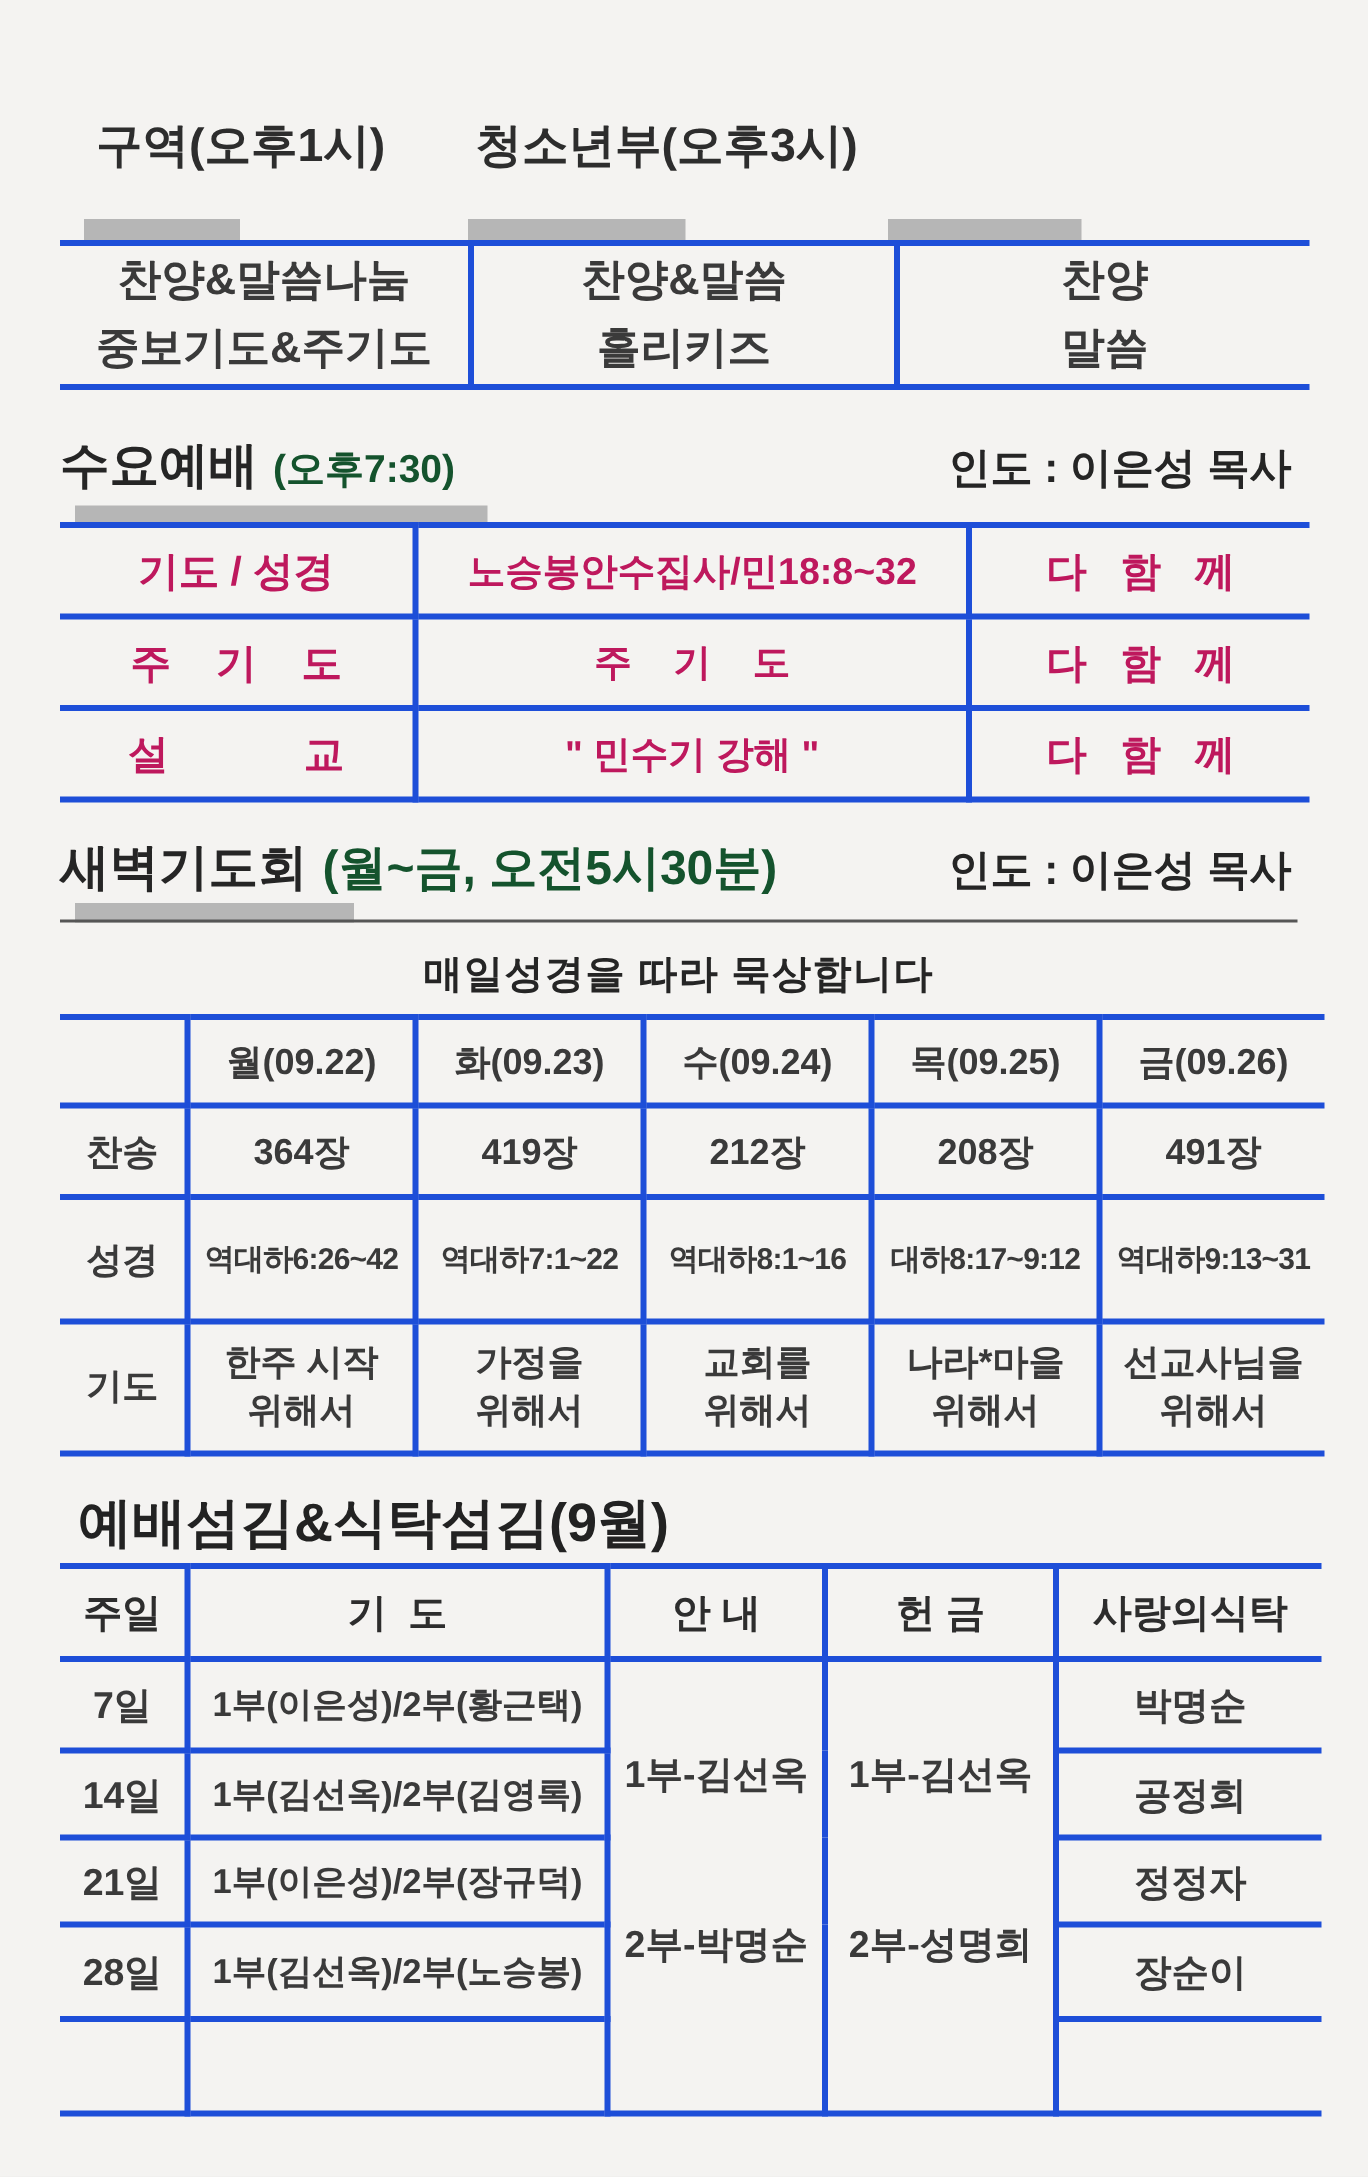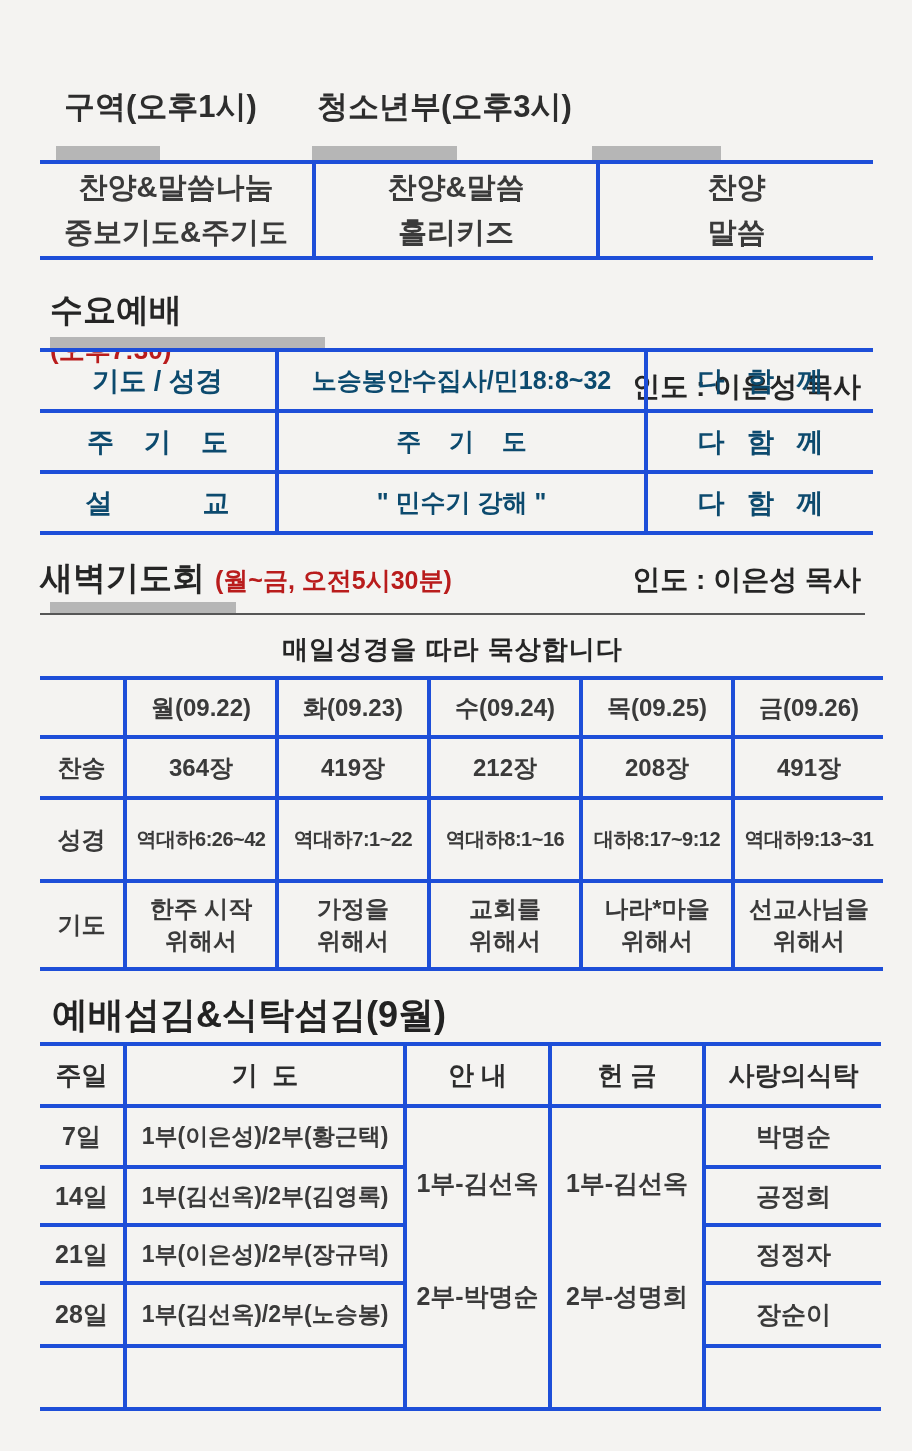--- a/index.html
+++ b/index.html
@@ -12,7 +12,7 @@
     color:#333;
     overflow:hidden;
   }
-  .abs{position:absolute;align-items:flex-end;}
+  .abs{position:absolute;}
   .pre{white-space:pre;}
   .prelines{white-space:pre-line;}
 

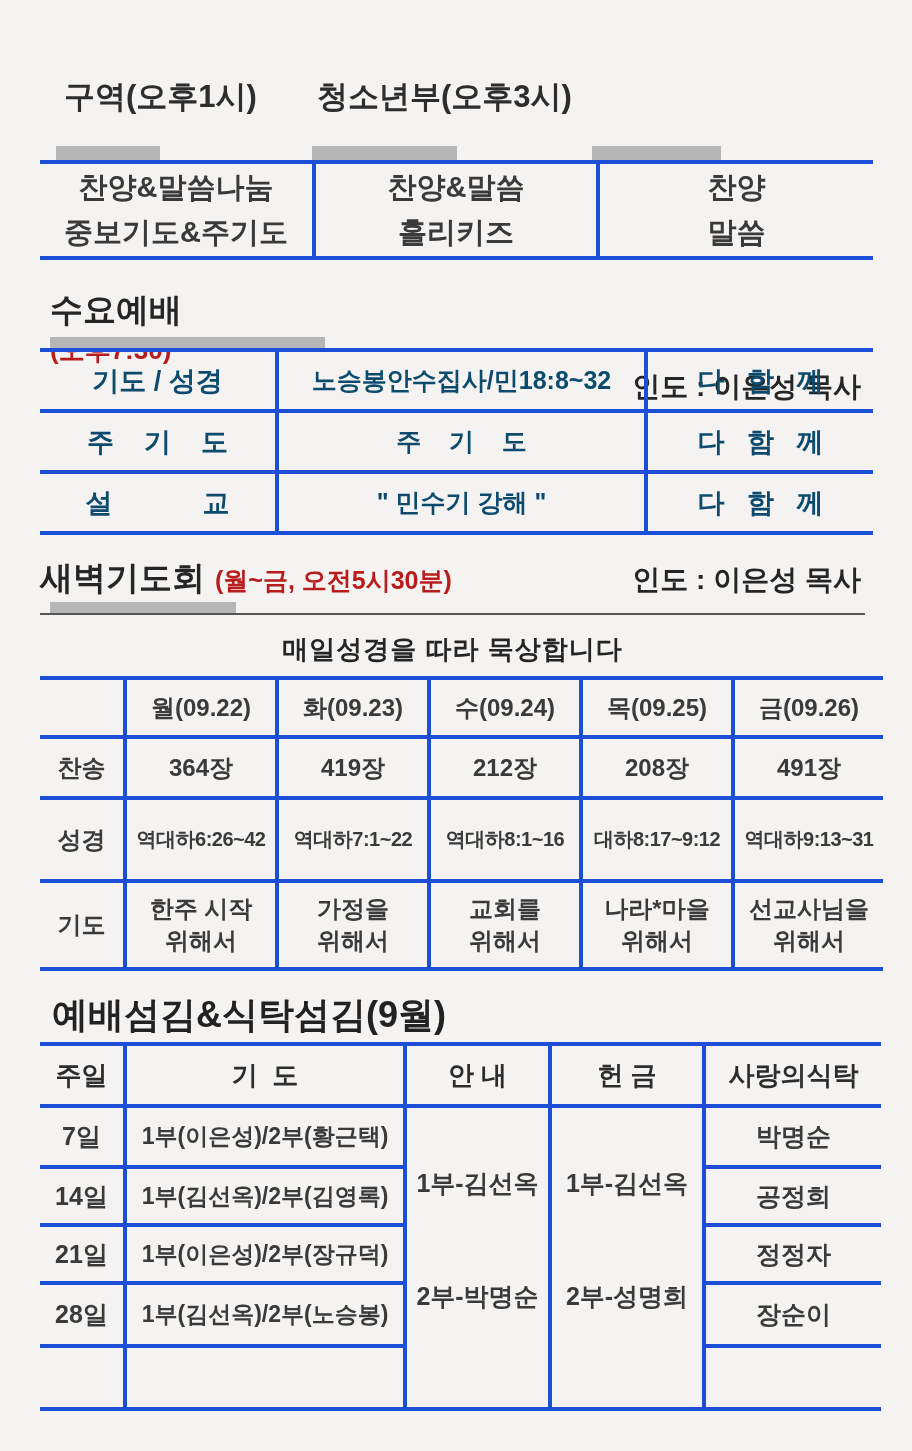--- a/index.html
+++ b/index.html
@@ -41,7 +41,7 @@
   .sec-title .leader{margin-left:auto;font-size:28px;font-weight:800;color:#252525;padding-right:4px;}
 
   
-  .wed-title{top:288px;flex-direction:column;}
+  .wed-title{top:288px;}
   .wed-bar{top:337px;left:50px;width:275px;height:13px;background:#b6b6b6;}
   .wed-table{top:348px;left:40px;}
   .wed-table td{font-size:27px;font-weight:600;color:#0c4a6e;}

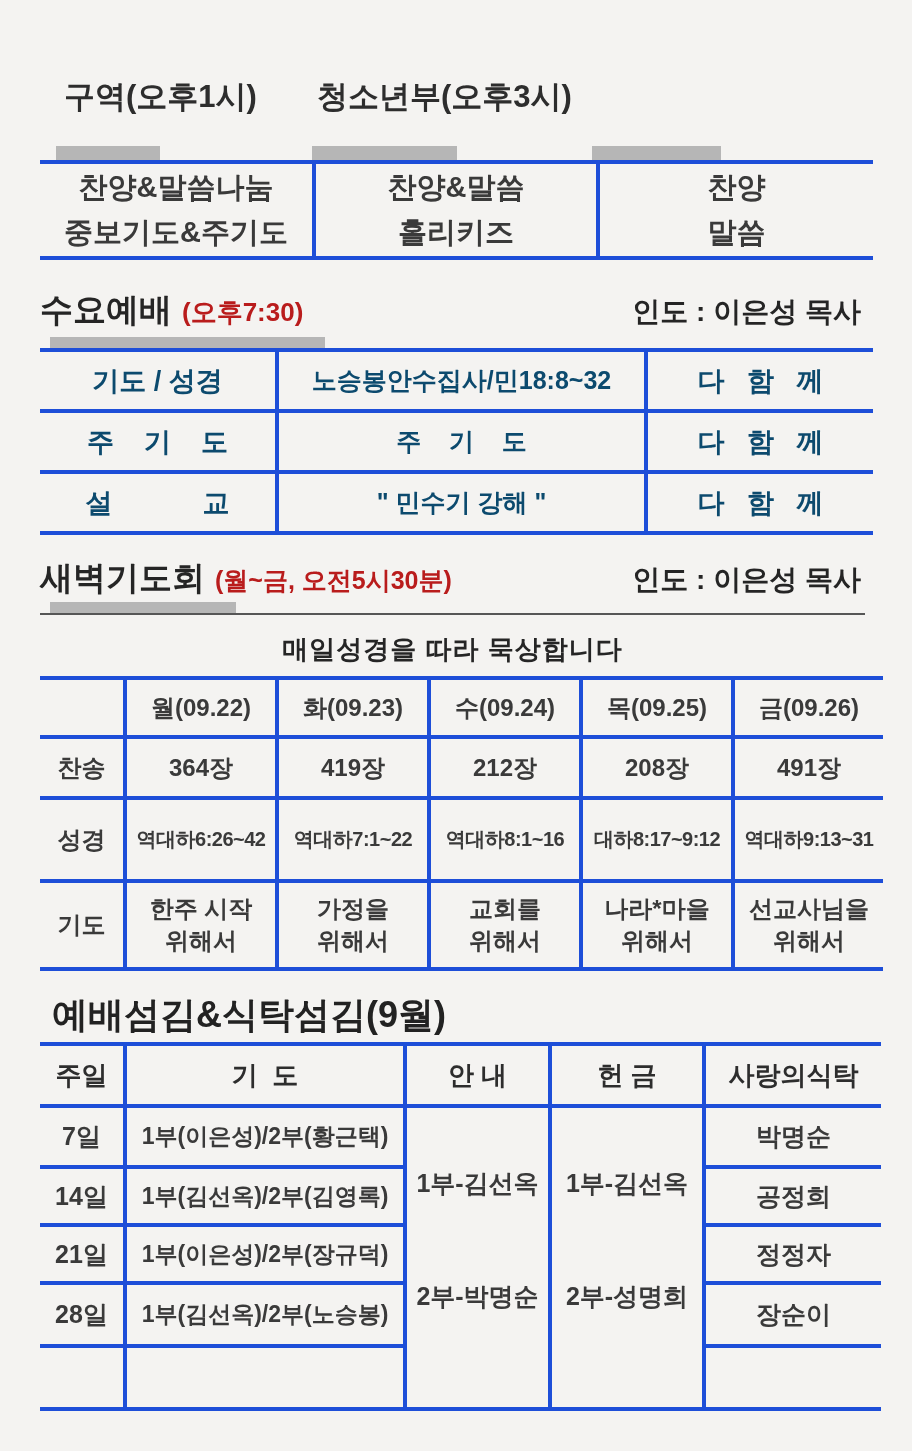--- a/index.html
+++ b/index.html
@@ -37,7 +37,7 @@
   
   .sec-title{left:40px;width:825px;display:flex;align-items:baseline;}
   .sec-title .big{font-size:33px;font-weight:800;color:#252525;}
-  .sec-title .small{font-size:26px;font-weight:700;color:#b91c1c;margin-left:10px;}
+  .sec-title .small{font-size:26px;font-weight:700;color:#14532d;margin-left:10px;}
   .sec-title .leader{margin-left:auto;font-size:28px;font-weight:800;color:#252525;padding-right:4px;}
 
   

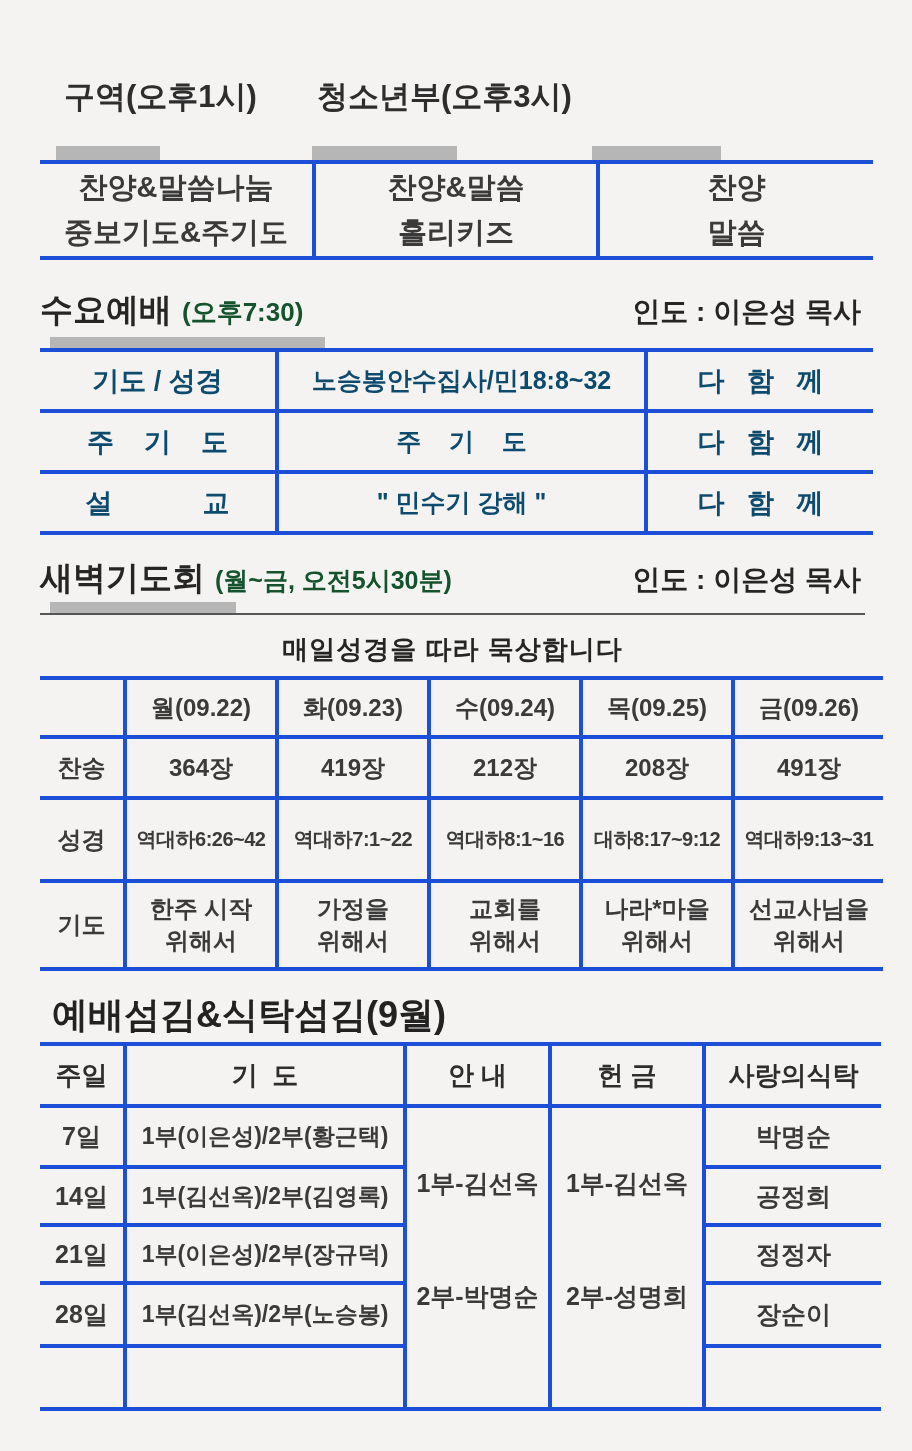--- a/index.html
+++ b/index.html
@@ -44,7 +44,7 @@
   .wed-title{top:288px;}
   .wed-bar{top:337px;left:50px;width:275px;height:13px;background:#b6b6b6;}
   .wed-table{top:348px;left:40px;}
-  .wed-table td{font-size:27px;font-weight:600;color:#0c4a6e;}
+  .wed-table td{font-size:27px;font-weight:600;color:#be185d;}
   .wed-table tr{height:61px;}
   .wed-table .content-cell{font-size:25px;}
 

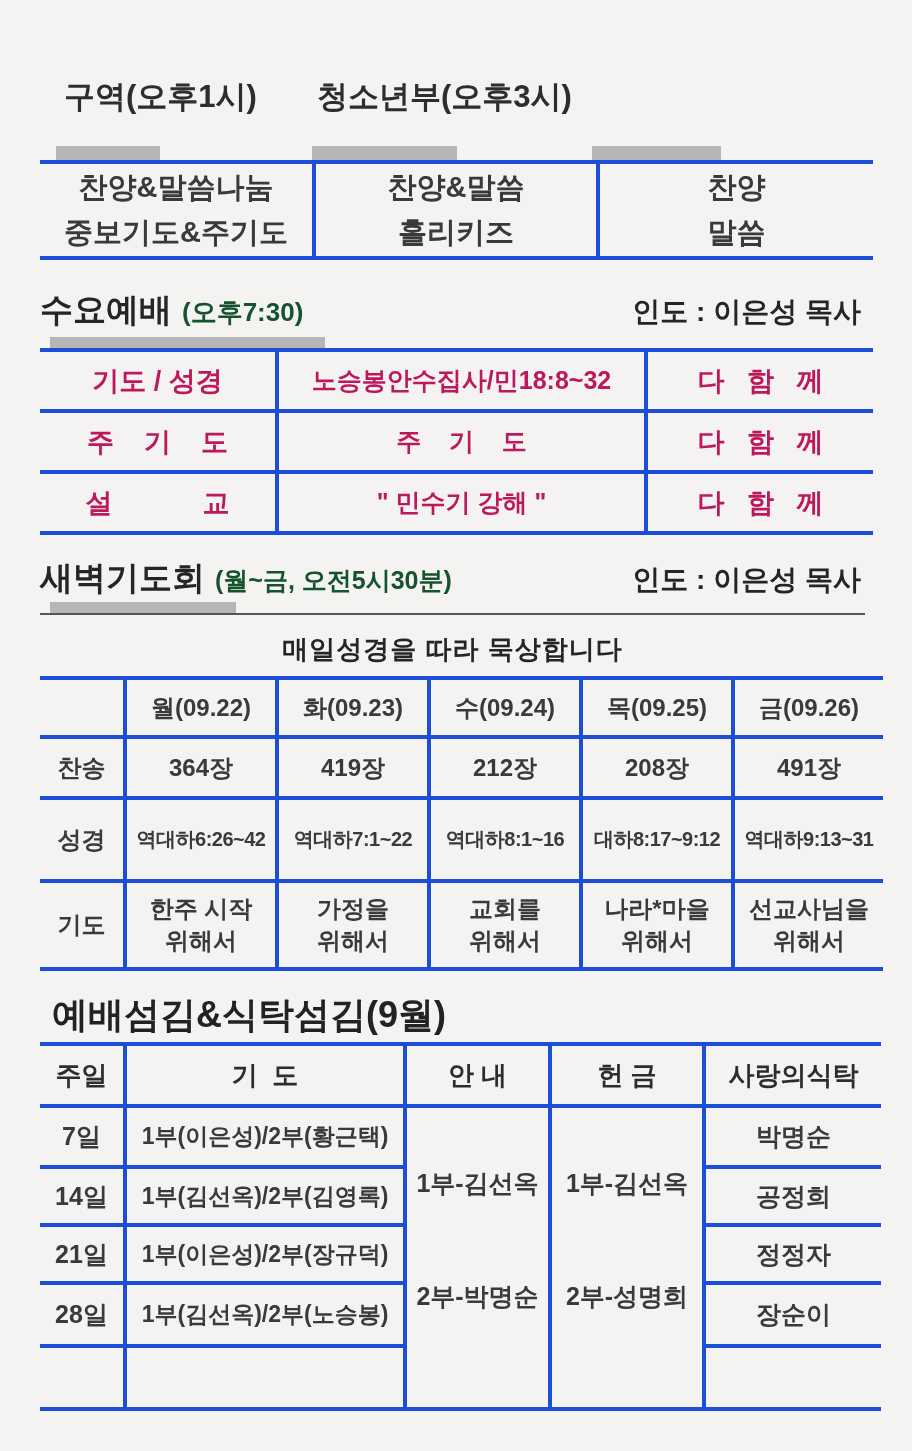--- a/index.html
+++ b/index.html
@@ -50,7 +50,7 @@
 
   
   .dawn-title{top:556px;}
-  .dawn-title .small{font-size:25px;text-align:right;}
+  .dawn-title .small{font-size:32px;text-align:right;}
   .dawn-bar{top:602px;left:50px;width:186px;height:13px;background:#b6b6b6;}
   .dawn-line{top:613px;left:40px;width:825px;height:2px;background:#565656;}
   .dawn-subtitle{top:632px;left:40px;width:825px;text-align:center;

